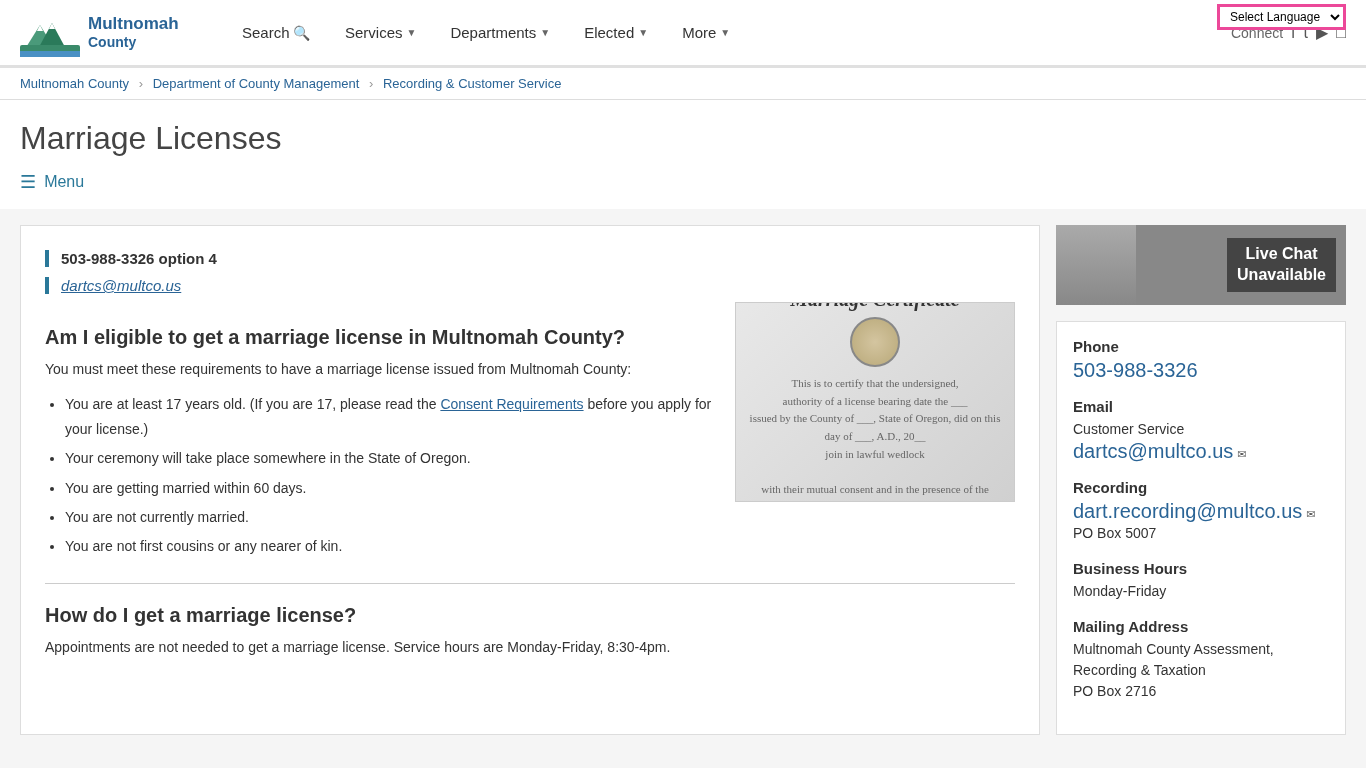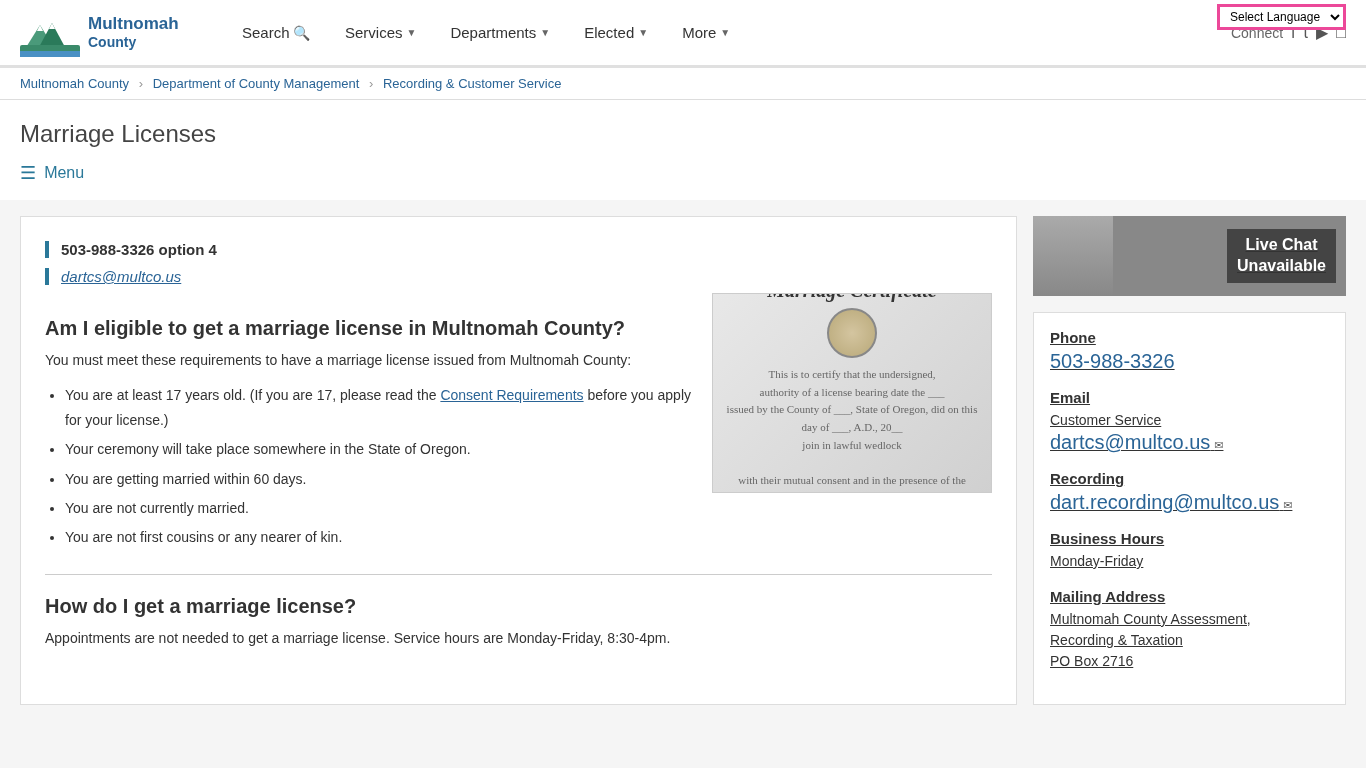--- a/index.html
+++ b/index.html
@@ -116,7 +116,7 @@
       padding: 20px 20px 10px 20px;
     }
     #page-title {
-      font-size: 24px;
+      font-size: 32px;
       font-weight: normal;
       color: #444;
       margin-bottom: 14px;

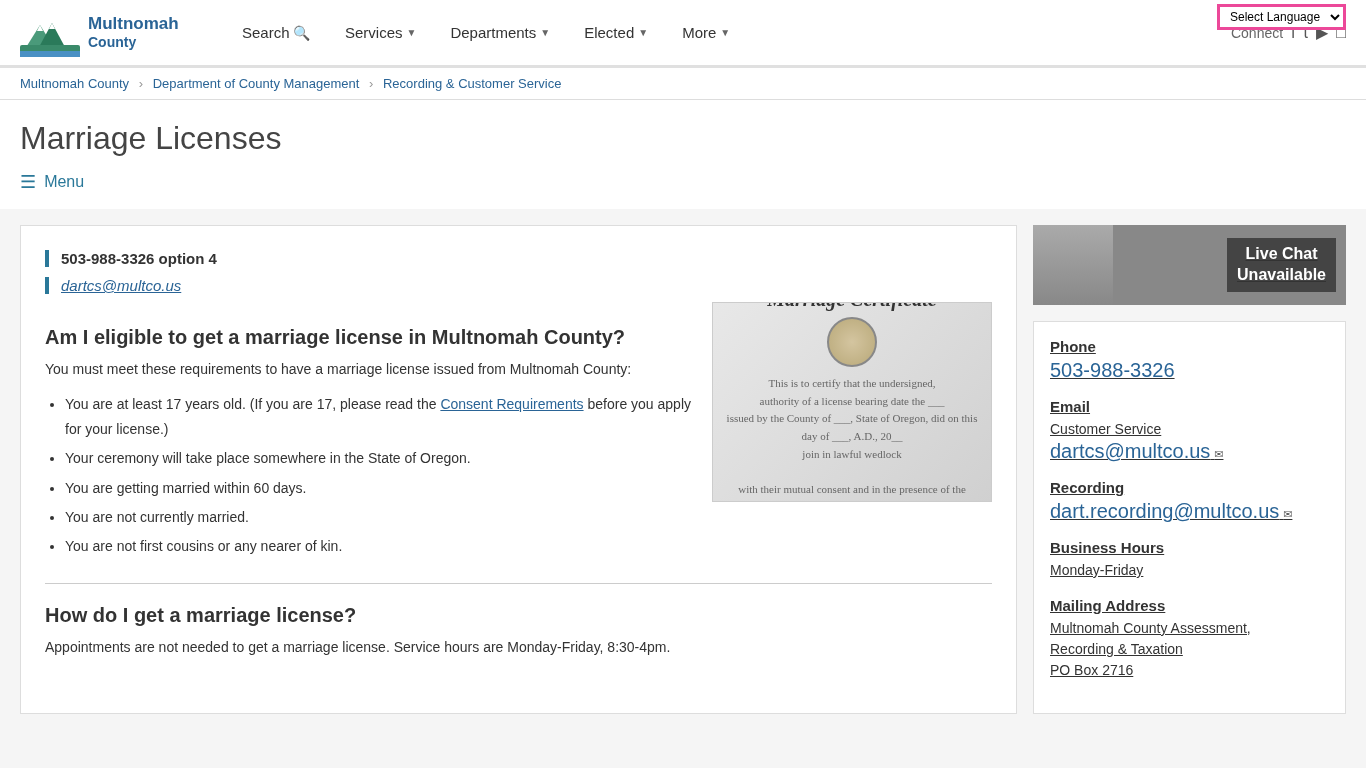--- a/index.html
+++ b/index.html
@@ -150,9 +150,8 @@
       margin-right: 16px;
     }
     #sidebar {
-      width: 313px;
+      width: 290px;
       flex-shrink: 0;
-      text-decoration: underline;
     }
 
     

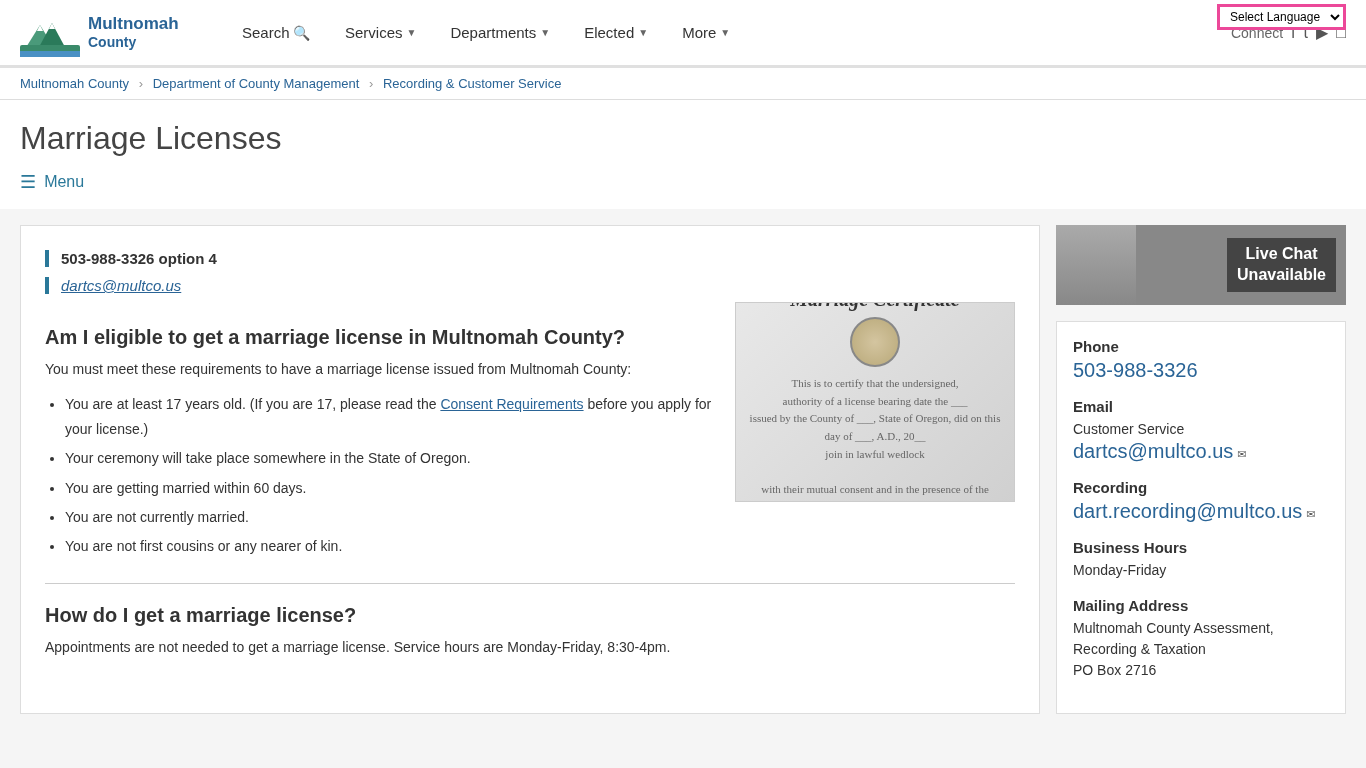--- a/index.html
+++ b/index.html
@@ -500,6 +500,7 @@
         <div class="sidebar-label">Recording</div>
         <a class="sidebar-link" href="#">dart.recording@multco.us</a>
         <span style="font-size:11px; color:#555;"> ✉</span>
+        <div class="sidebar-text">PO Box 5007</div>
       </div>
 
       <div class="sidebar-section">

